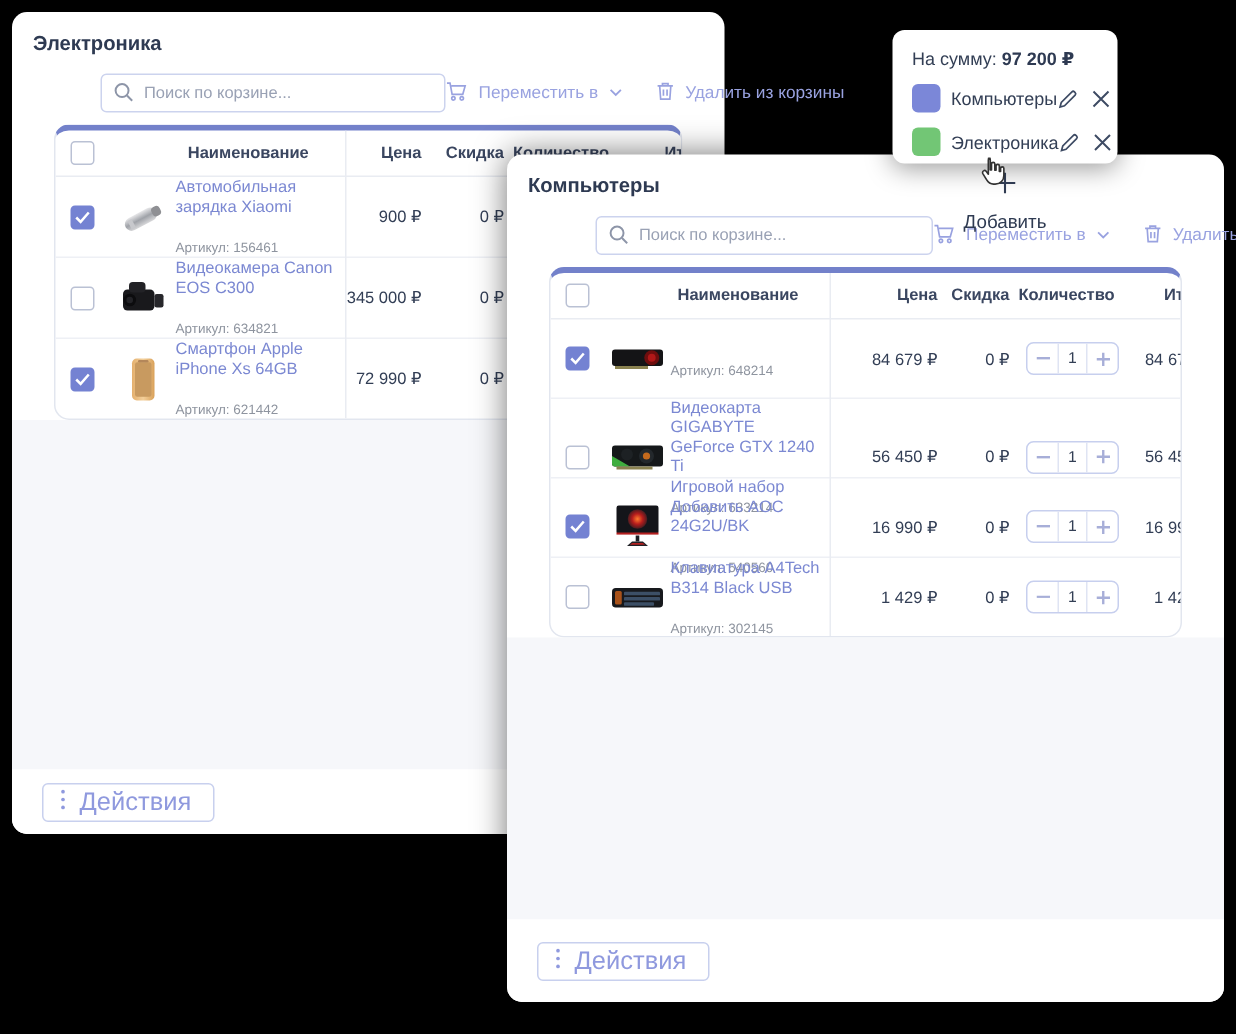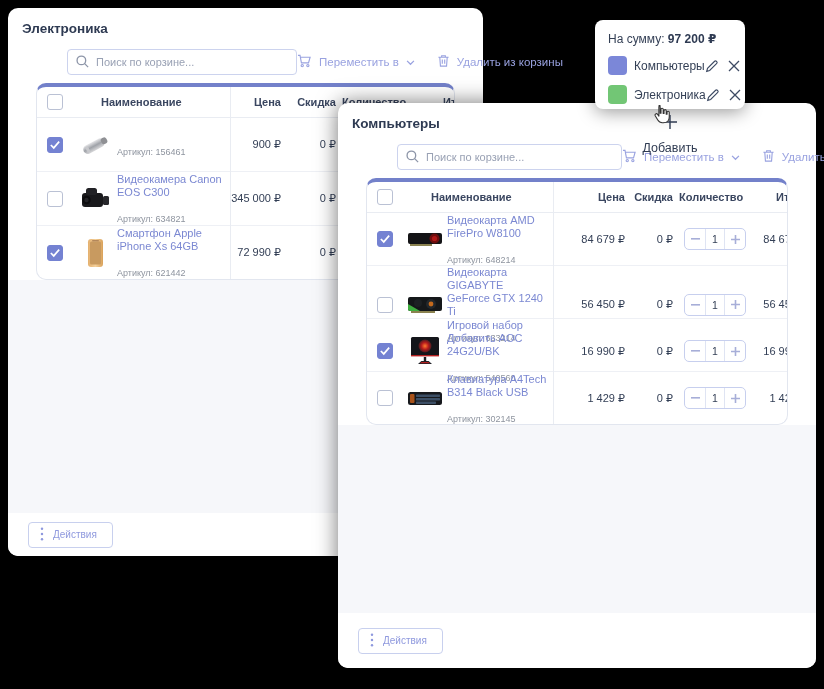--- a/index.html
+++ b/index.html
@@ -49,7 +49,7 @@
 
   .thead{height:30px;border-bottom:1px solid #e9ecf2;}
   .th{font-size:11px;font-weight:700;color:#3a4660;}
-  .th-name{grid-column:2/4;text-align:left;margin-left:28px;}
+  .th-name{grid-column:2/4;text-align:center;margin-left:28px;}
   .th-num{text-align:right;padding-right:6px;}
   .th-qty{}
   .th-total{text-align:right;padding-right:8px;}

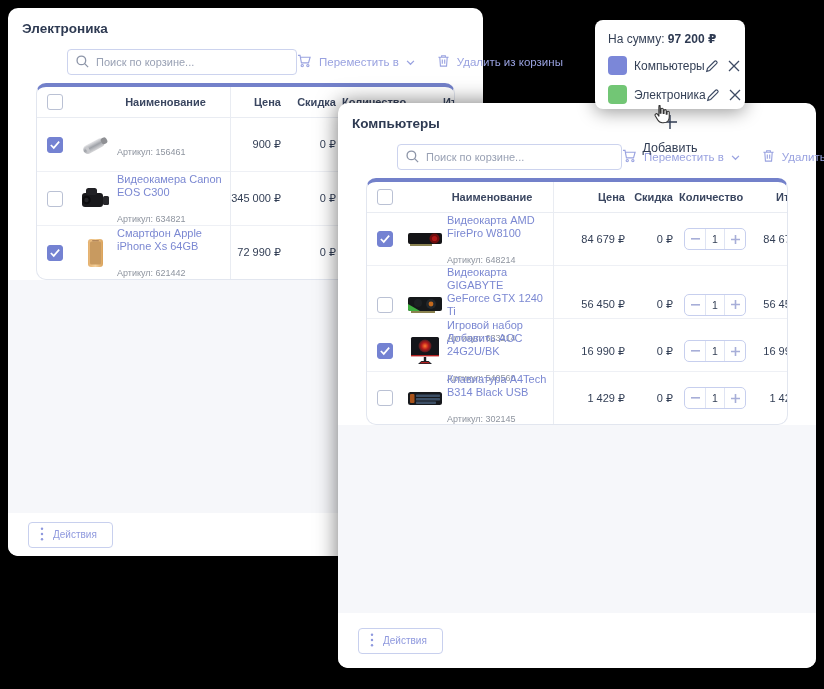--- a/index.html
+++ b/index.html
@@ -193,6 +193,7 @@
             </svg>
         </span>
         <span class="namecell">
+            <div class="p-name">Автомобильная зарядка Xiaomi</div>
             <div class="p-sku">Артикул: 156461</div>
           </span>
         <span class="price">900 ₽</span>

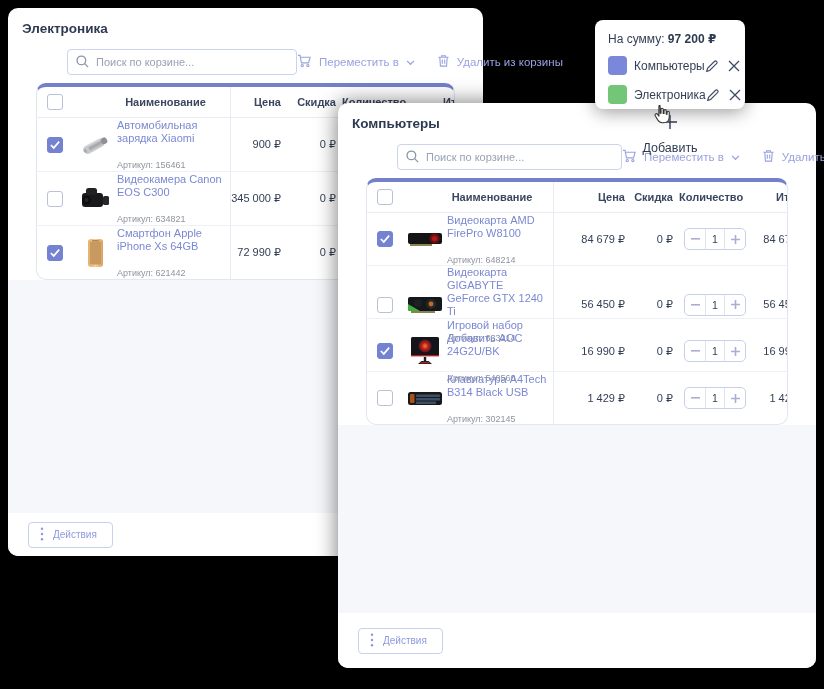--- a/index.html
+++ b/index.html
@@ -321,7 +321,6 @@
             </svg>
         </span>
         <span class="namecell">
-            <div class="p-name">Видеокарта AMD FirePro W8100</div>
             <div class="p-sku">Артикул: 648214</div>
           </span>
         <span class="price">84 679 ₽</span>

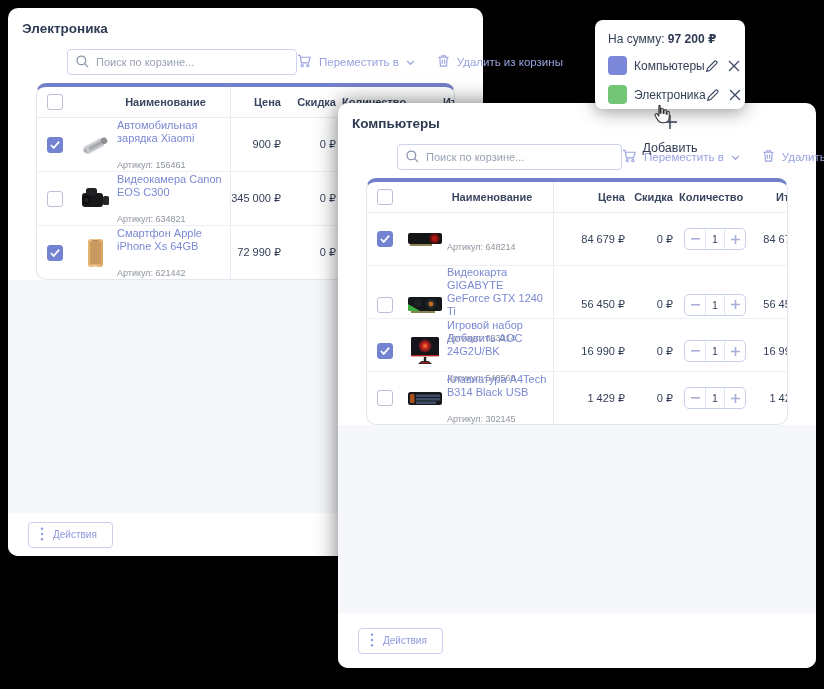--- a/index.html
+++ b/index.html
@@ -89,7 +89,7 @@
   #card-computers .card-foot{height:55px;}
   .actions-btn{
     display:inline-flex;align-items:center;gap:9px;border:1px solid #c8d0ee;border-radius:4px;
-    color:#8f99de;font-size:10px;height:26px;padding:0 15px 0 11px;background:#fff;cursor:pointer;
+    color:#8f99de;font-size:17px;height:26px;padding:0 15px 0 11px;background:#fff;cursor:pointer;
   }
 
   #popup{

